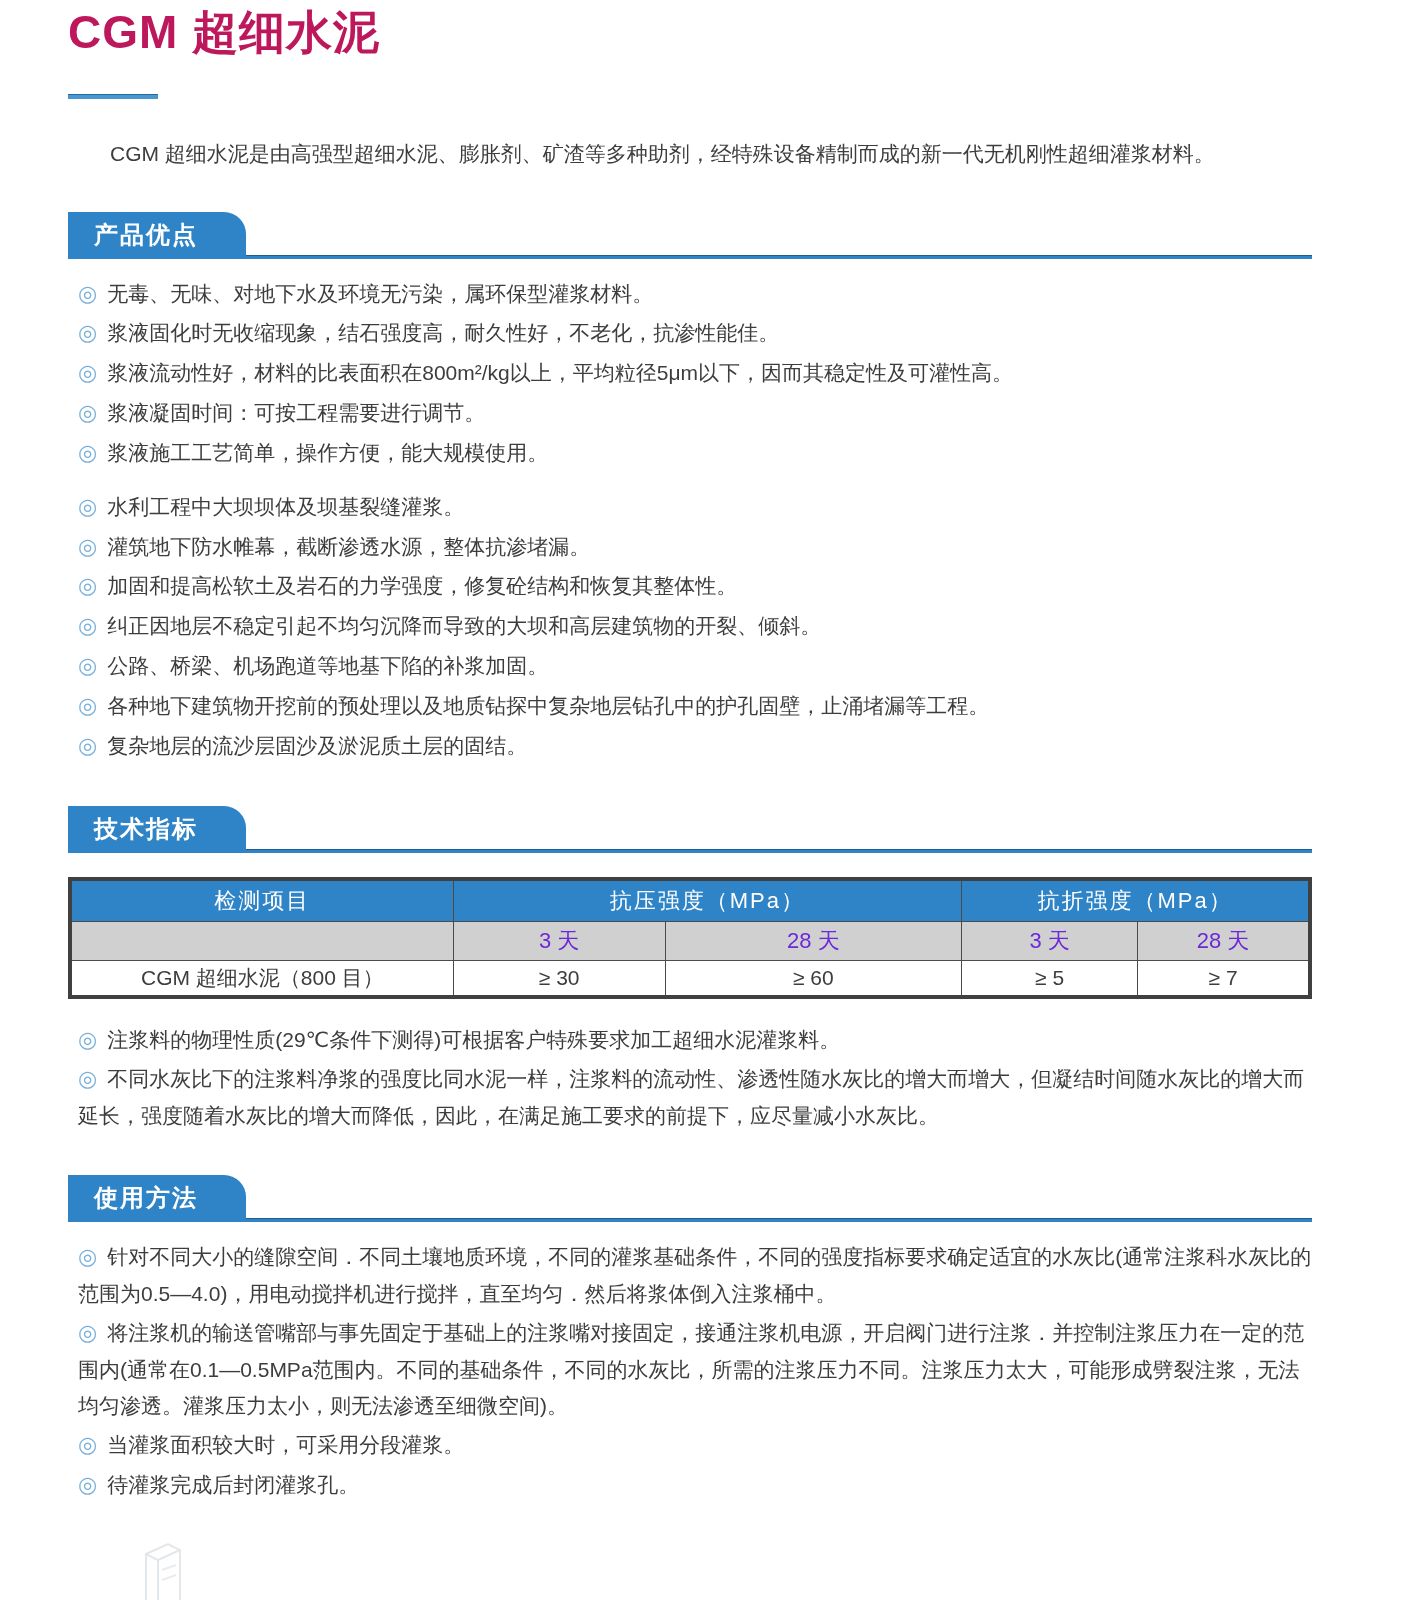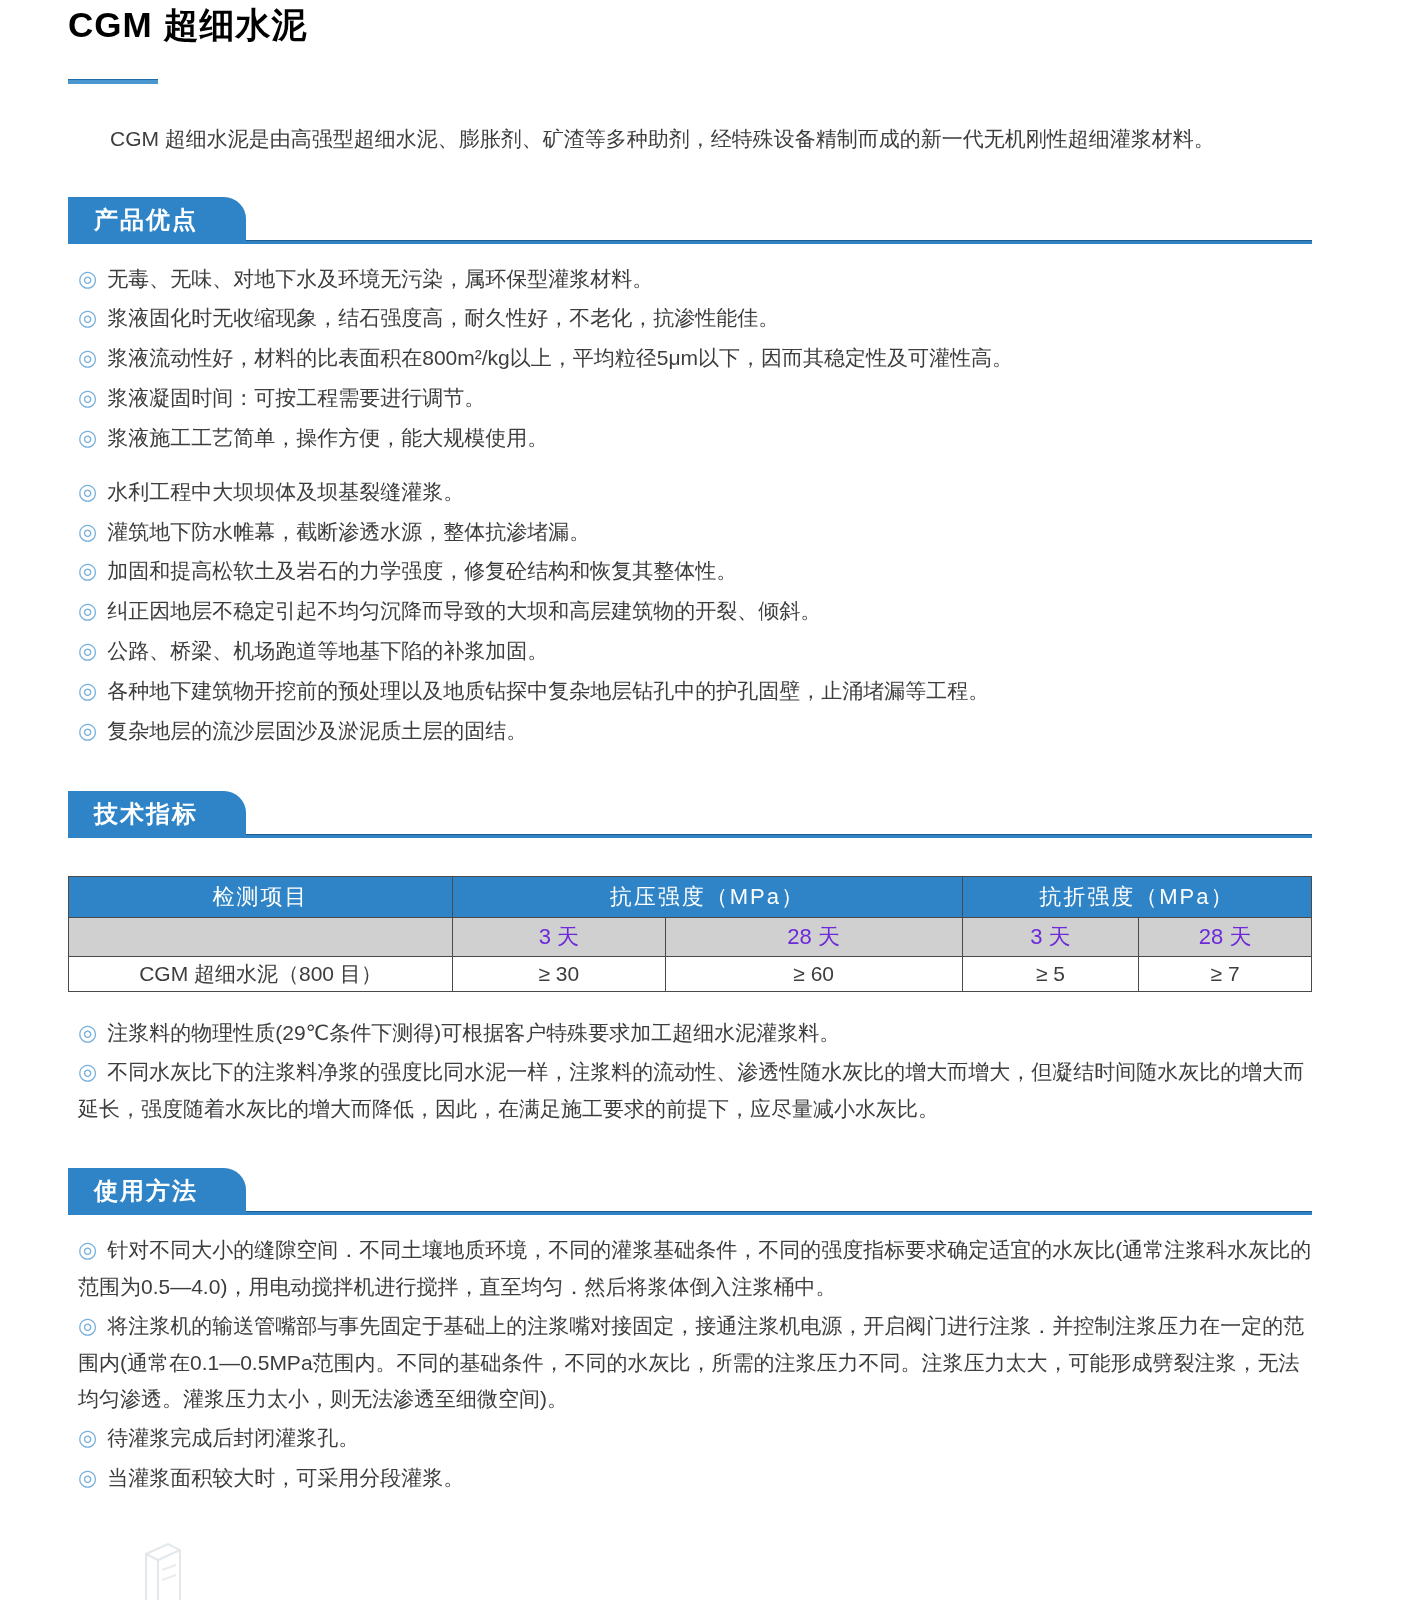--- a/index.html
+++ b/index.html
@@ -16,10 +16,10 @@
   
   .doc-title{
     margin:0;
-    font-size:35px;
+    font-size:46px;
     font-weight:bold;
     letter-spacing:1px;
-    color:#000000;
+    color:#be185d;
   }
   .title-rule{
     width:90px;height:4px;

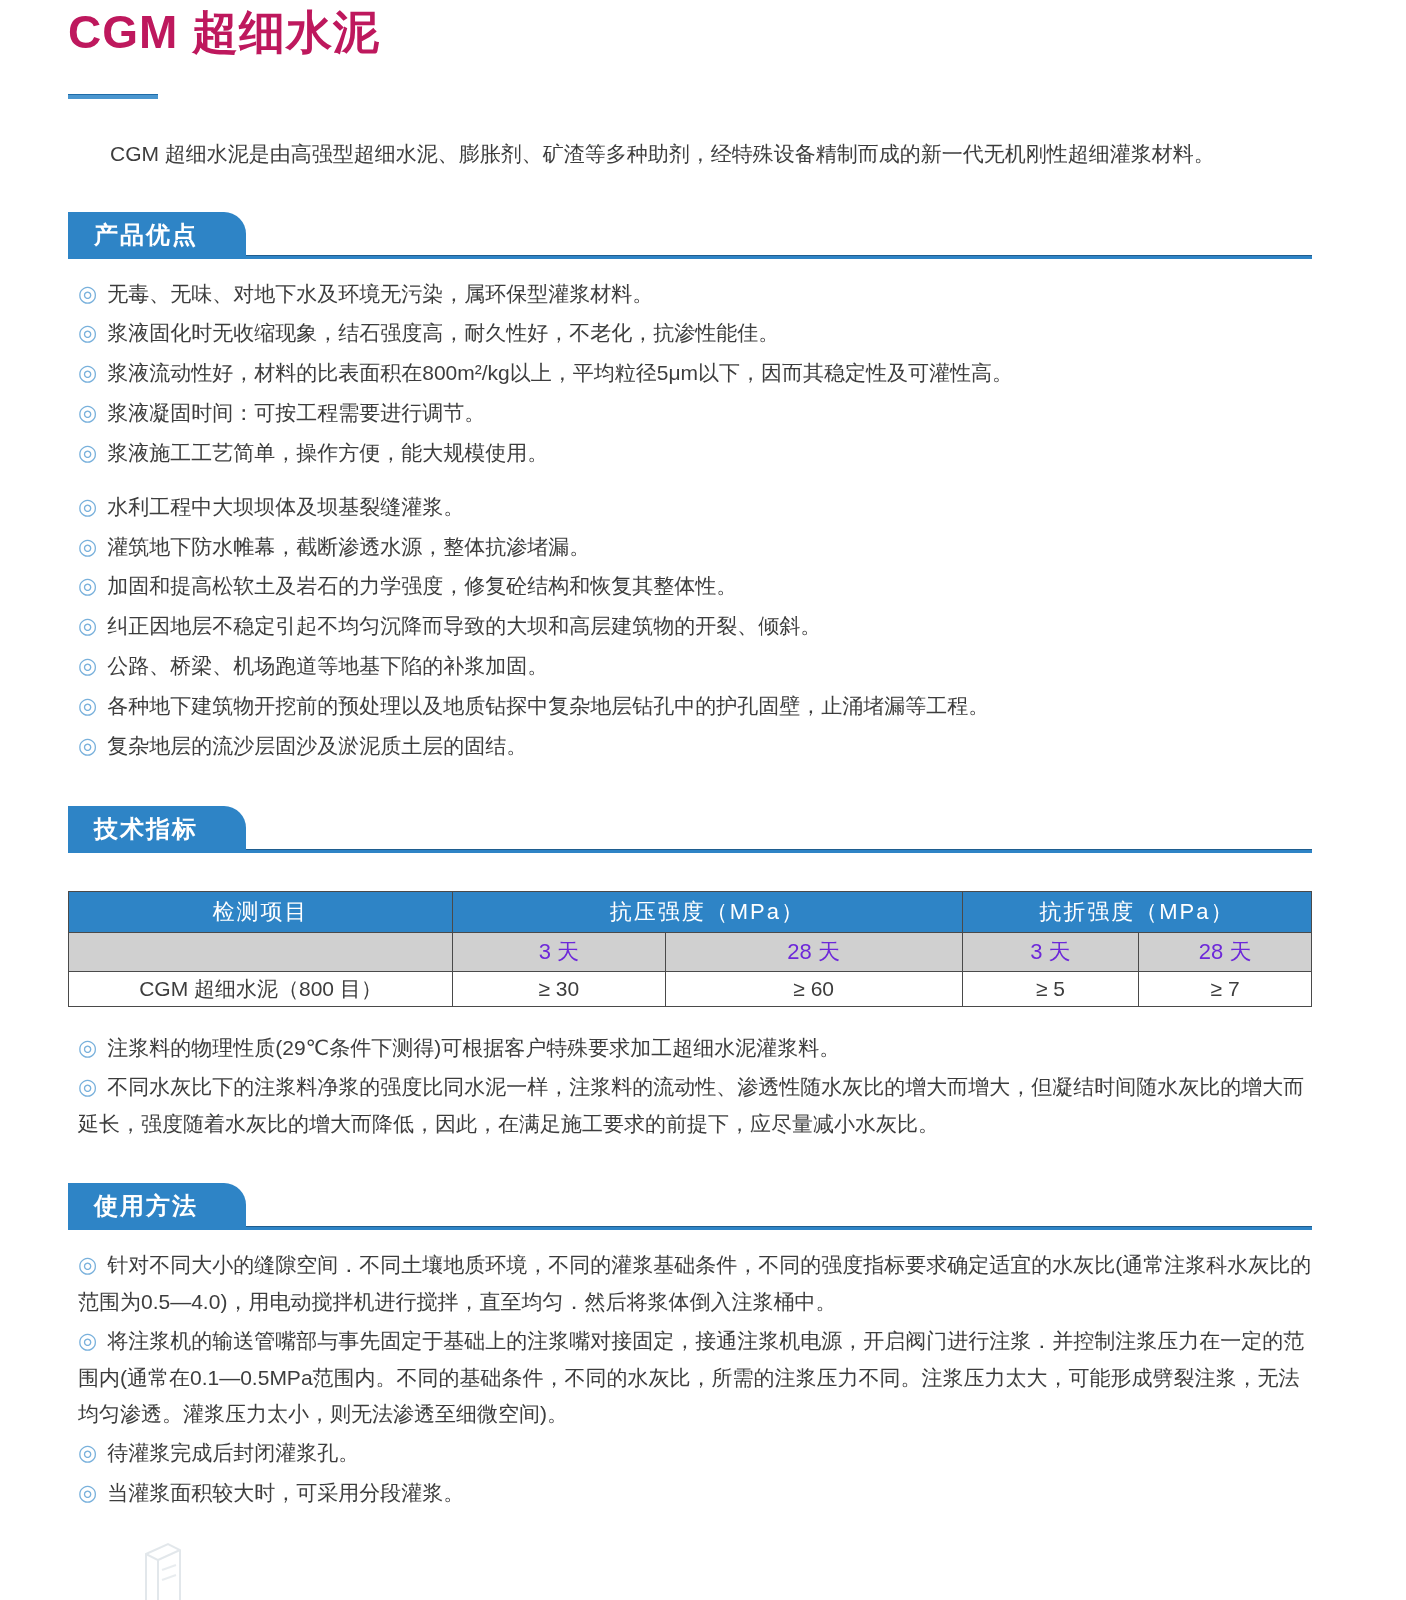--- a/index.html
+++ b/index.html
@@ -67,9 +67,9 @@
   
   table.spec{
     width:100%;
-    margin-top:38px;
+    margin-top:24px;
     border-collapse:collapse;
-    border:1px solid #404040;
+    border:4px solid #404040;
     table-layout:fixed;
     padding-left:34px;
   }

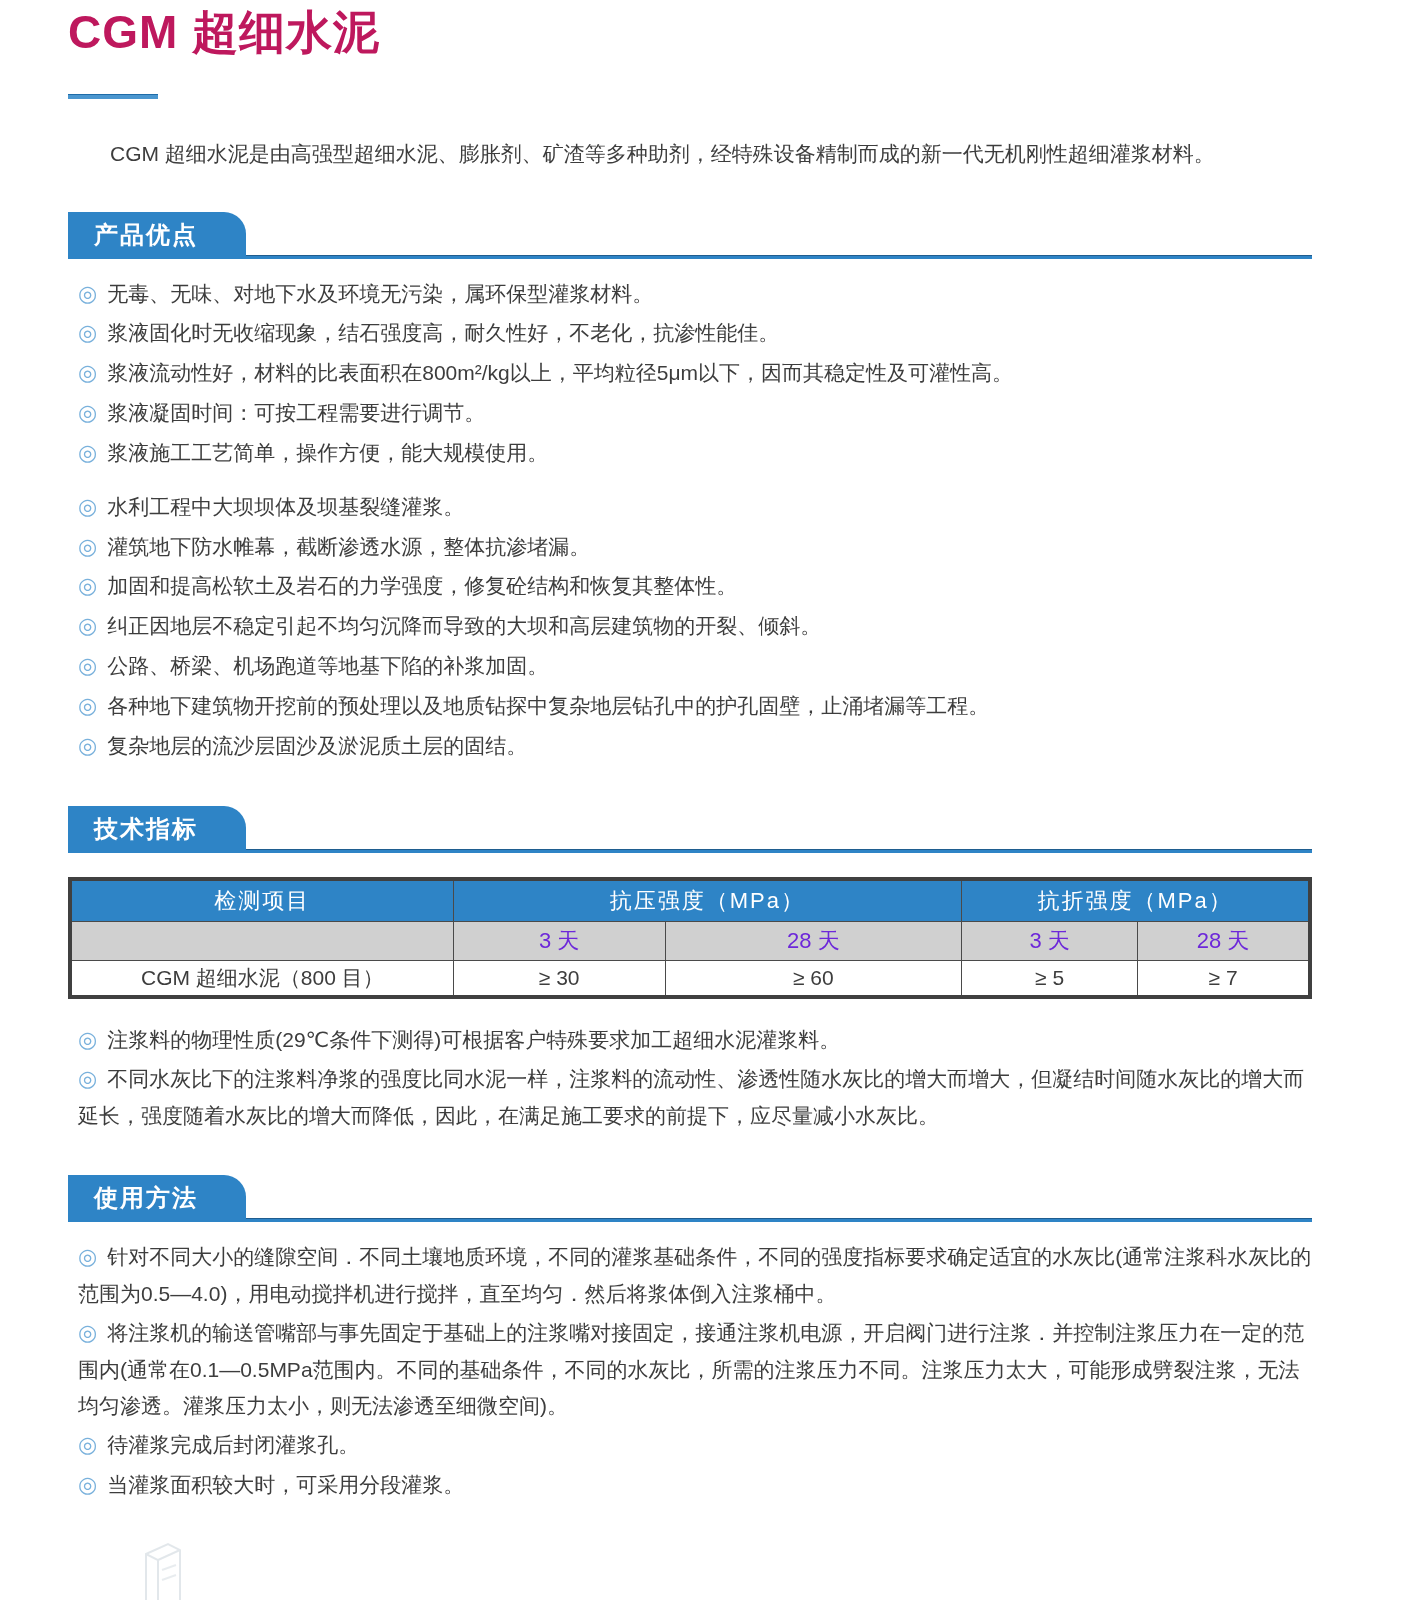--- a/index.html
+++ b/index.html
@@ -179,8 +179,8 @@
   <ul class="bullets">
     <li><span class="b">◎</span><span>针对不同大小的缝隙空间．不同土壤地质环境，不同的灌浆基础条件，不同的强度指标要求确定适宜的水灰比(通常注浆科水灰比的范围为0.5—4.0)，用电动搅拌机进行搅拌，直至均匀．然后将浆体倒入注浆桶中。</span></li>
     <li><span class="b">◎</span><span>将注浆机的输送管嘴部与事先固定于基础上的注浆嘴对接固定，接通注浆机电源，开启阀门进行注浆．并控制注浆压力在一定的范围内(通常在0.1—0.5MPa范围内。不同的基础条件，不同的水灰比，所需的注浆压力不同。注浆压力太大，可能形成劈裂注浆，无法均匀渗透。灌浆压力太小，则无法渗透至细微空间)。</span></li>
+    <li><span class="b">◎</span><span>当灌浆面积较大时，可采用分段灌浆。</span></li>
     <li><span class="b">◎</span><span>待灌浆完成后封闭灌浆孔。</span></li>
-    <li><span class="b">◎</span><span>当灌浆面积较大时，可采用分段灌浆。</span></li>
   </ul>
 
   <svg class="watermark" width="70" height="80" viewBox="0 0 70 80" fill="none">

